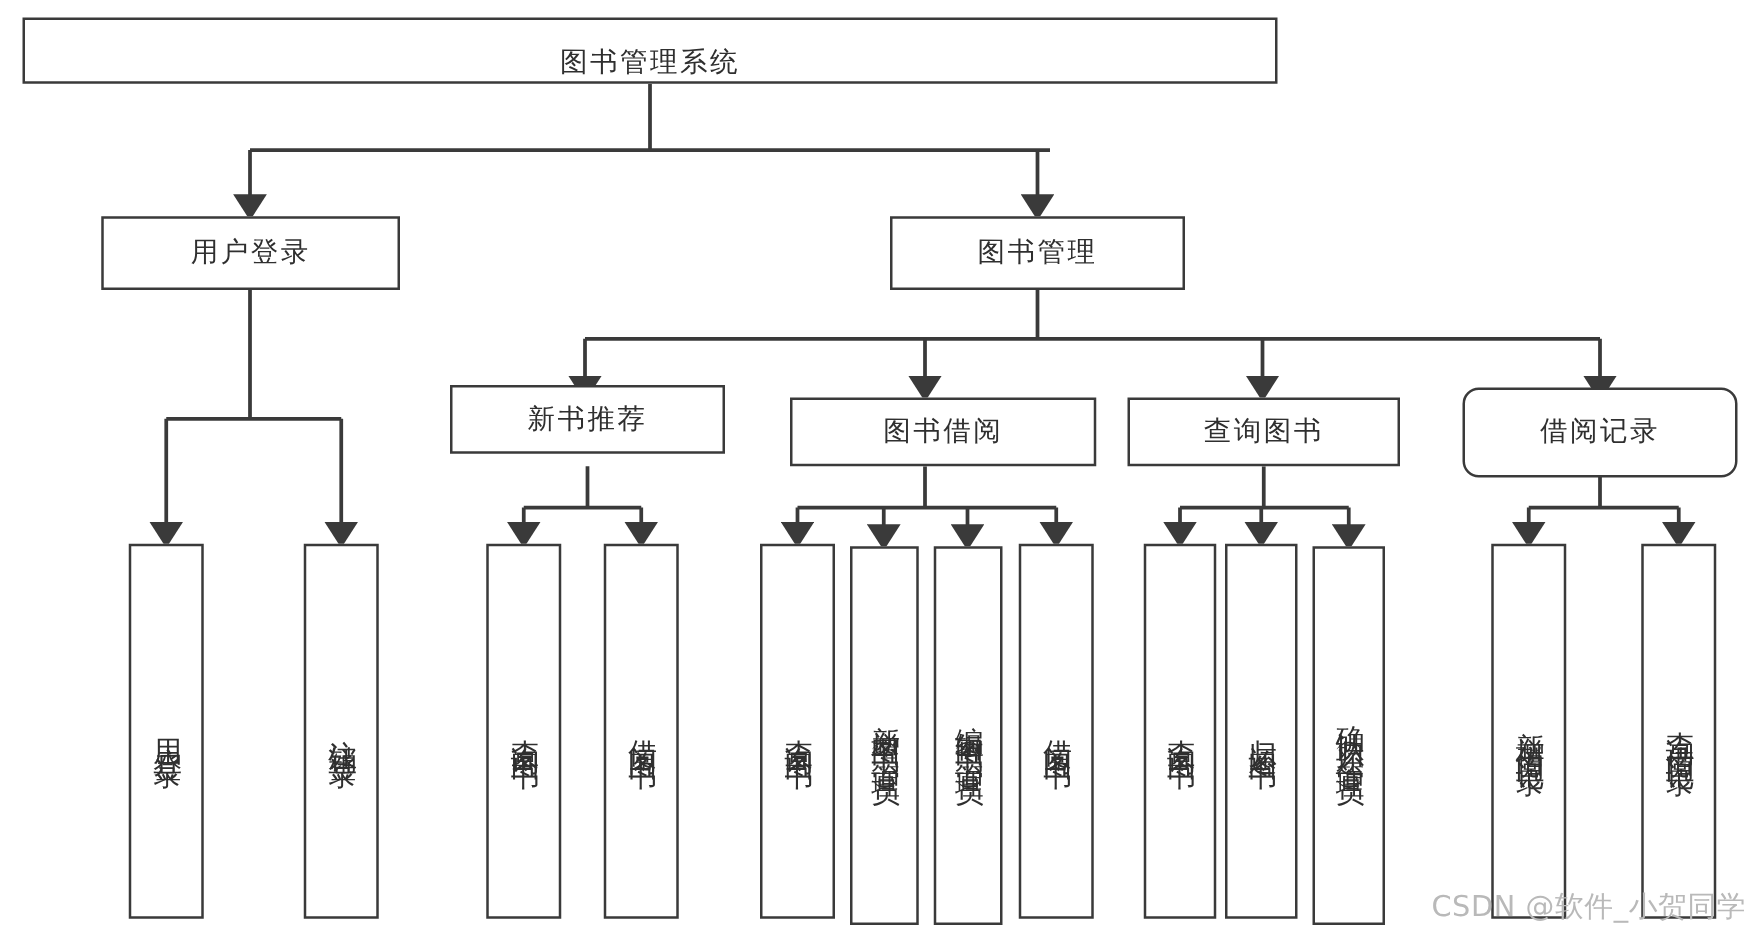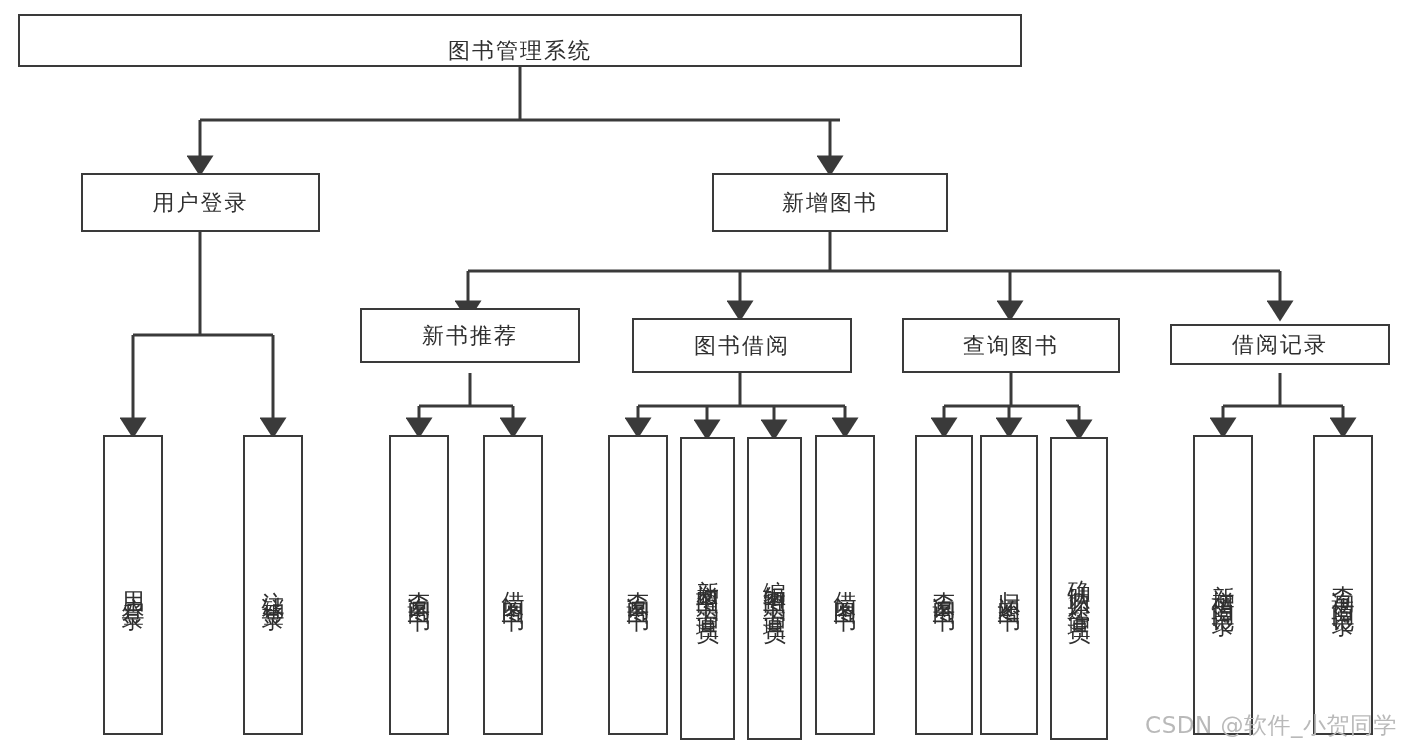--- a/index.html
+++ b/index.html
@@ -156,7 +156,7 @@
     <span class="node-label">用户登录</span>
   </div>
   <div class="node-box node-h" id="node-l1-1" style="left: 712px; top: 173px; width: 236px; height: 59px;">
-    <span class="node-label">新增图书</span>
+    <span class="node-label">图书管理</span>
   </div>
 
   <div class="node-box node-h" id="node-l2-0" style="left: 360px; top: 308px; width: 220px; height: 55px;">

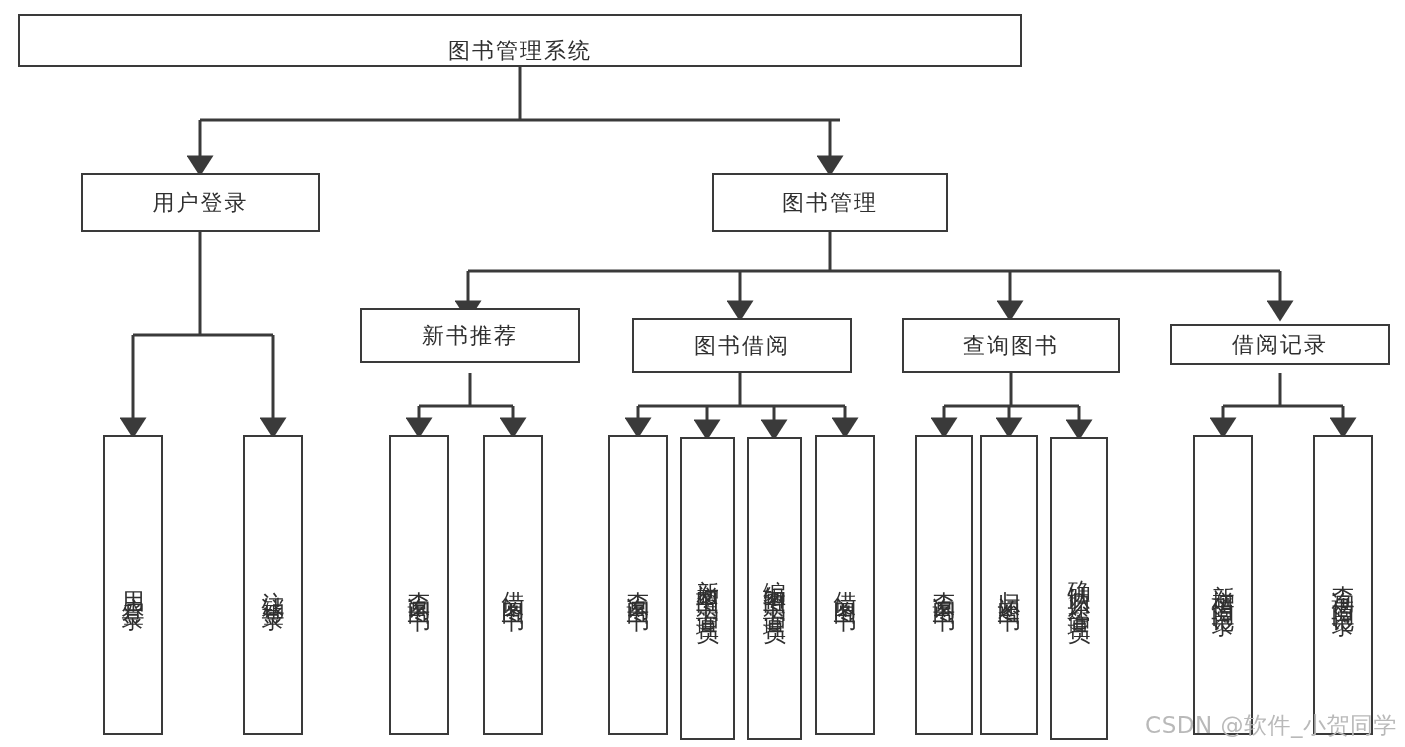--- a/index.html
+++ b/index.html
@@ -162,7 +162,7 @@
   <div class="node-box node-h" id="node-l2-0" style="left: 360px; top: 308px; width: 220px; height: 55px;">
     <span class="node-label">新书推荐</span>
   </div>
-  <div class="node-box node-h" id="node-l2-1" style="left: 632px; top: 318px; width: 220px; height: 55px;">
+  <div class="node-box node-h" id="node-l2-1" style="left: 632px; top: 318px; width: 245px; height: 55px;">
     <span class="node-label">图书借阅</span>
   </div>
   <div class="node-box node-h" id="node-l2-2" style="left: 902px; top: 318px; width: 218px; height: 55px;">

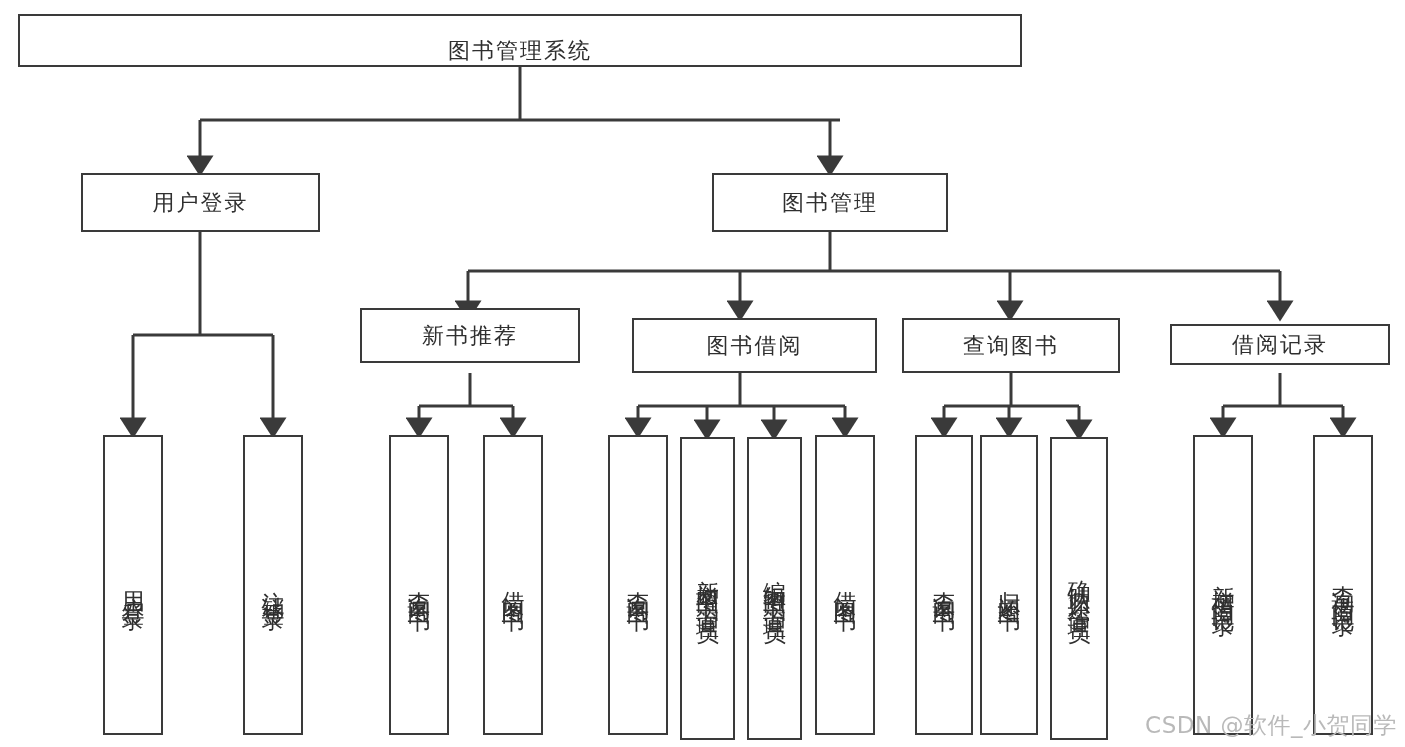--- a/index.html
+++ b/index.html
@@ -168,7 +168,7 @@
   <div class="node-box node-h" id="node-l2-2" style="left: 902px; top: 318px; width: 218px; height: 55px;">
     <span class="node-label">查询图书</span>
   </div>
-  <div class="node-box node-h" id="node-l2-3" style="left: 1170px; top: 324px; width: 220px; height: 41px;">
+  <div class="node-box node-h" id="node-l2-3" style="left: 1170px; top: 310px; width: 220px; height: 72px; border-radius: 13px;">
     <span class="node-label">借阅记录</span>
   </div>
 

